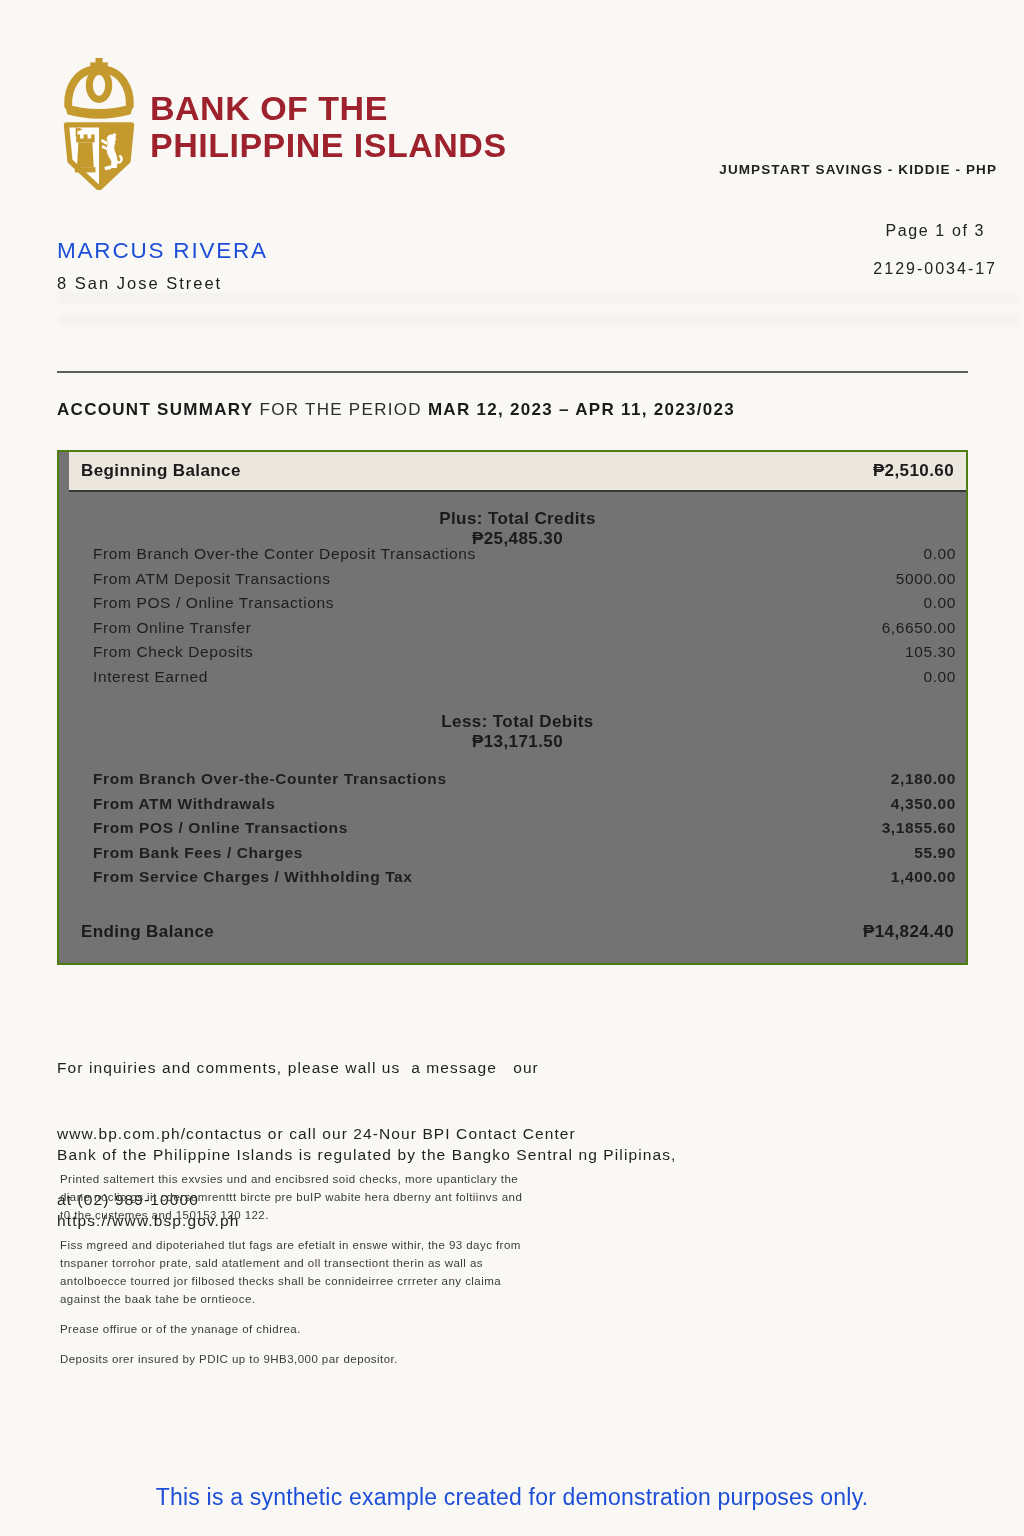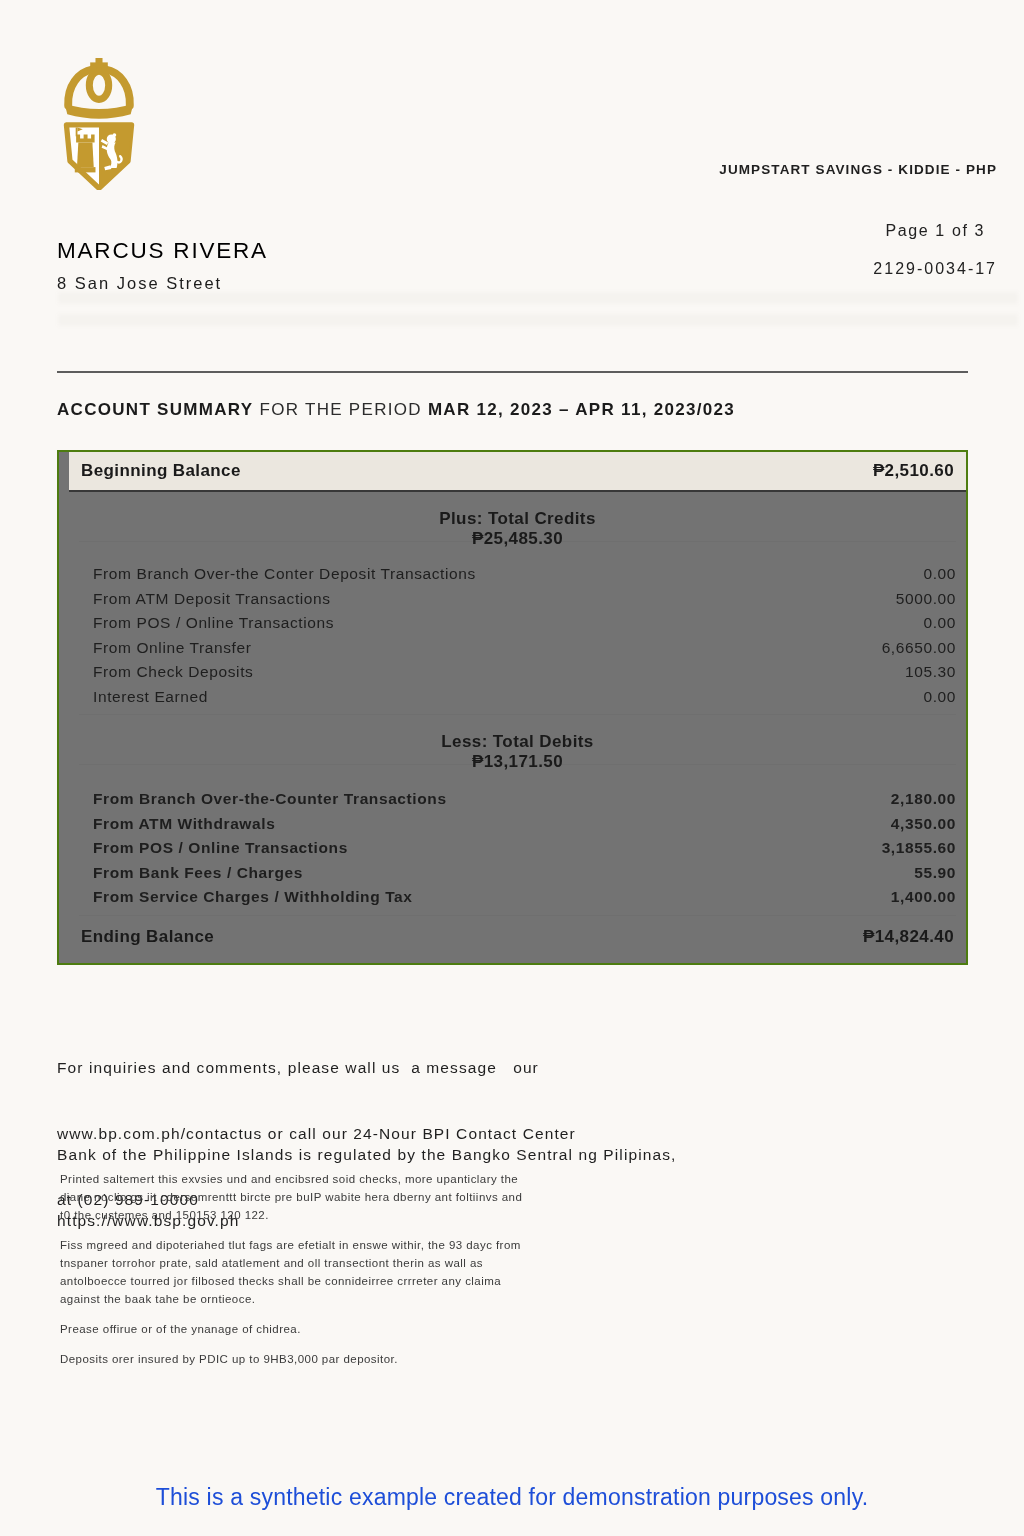--- a/index.html
+++ b/index.html
@@ -96,6 +96,10 @@
     </svg>
   </div>
 
+  <div class="brand">
+    <div>BANK OF THE</div>
+    <div>PHILIPPINE ISLANDS</div>
+  </div>
 
   <div class="product-label">JUMPSTART SAVINGS - KIDDIE - PHP</div>
   <div class="page-label">Page 1 of 3</div>

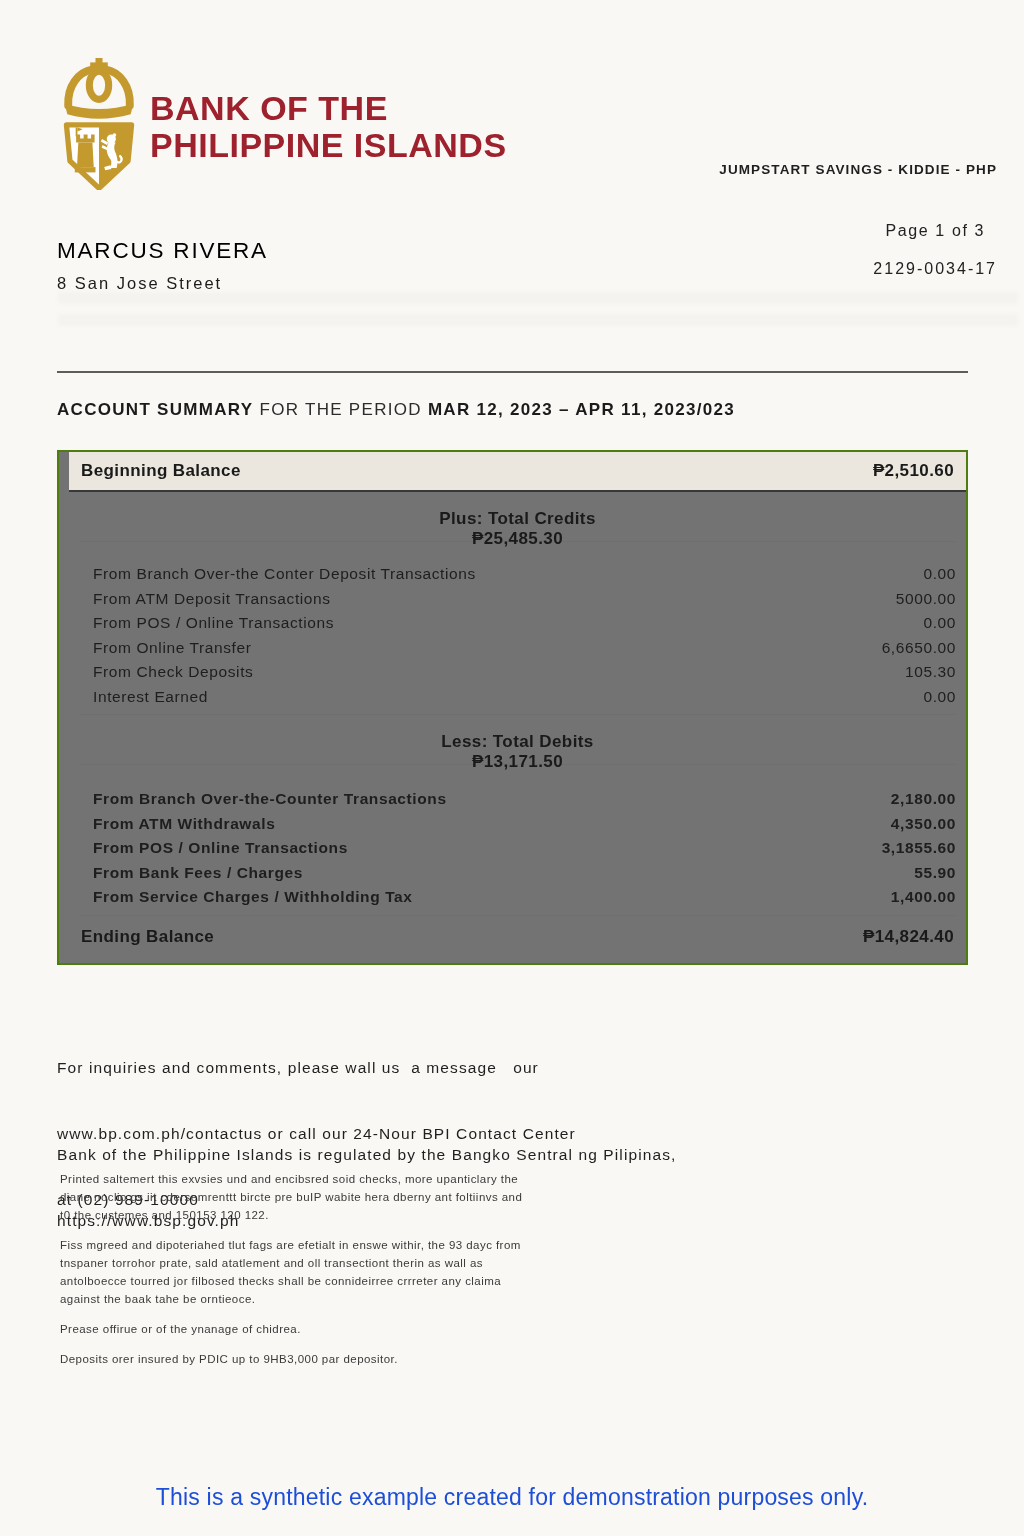--- a/index.html
+++ b/index.html
@@ -18,7 +18,7 @@
   .page-label{position:absolute;right:39px;top:222px;font-size:16px;
     letter-spacing:1.6px;color:#222;text-align:right;}
   .cust-name{position:absolute;left:57px;top:238px;font-size:22.5px;
-    letter-spacing:1.8px;color:#000000;}
+    letter-spacing:1.8px;color:#1d4ed8;}
   .acct-num{position:absolute;right:27px;top:260px;font-size:16px;
     letter-spacing:2px;color:#222;}
   .cust-addr{position:absolute;left:57px;top:274px;font-size:16.5px;

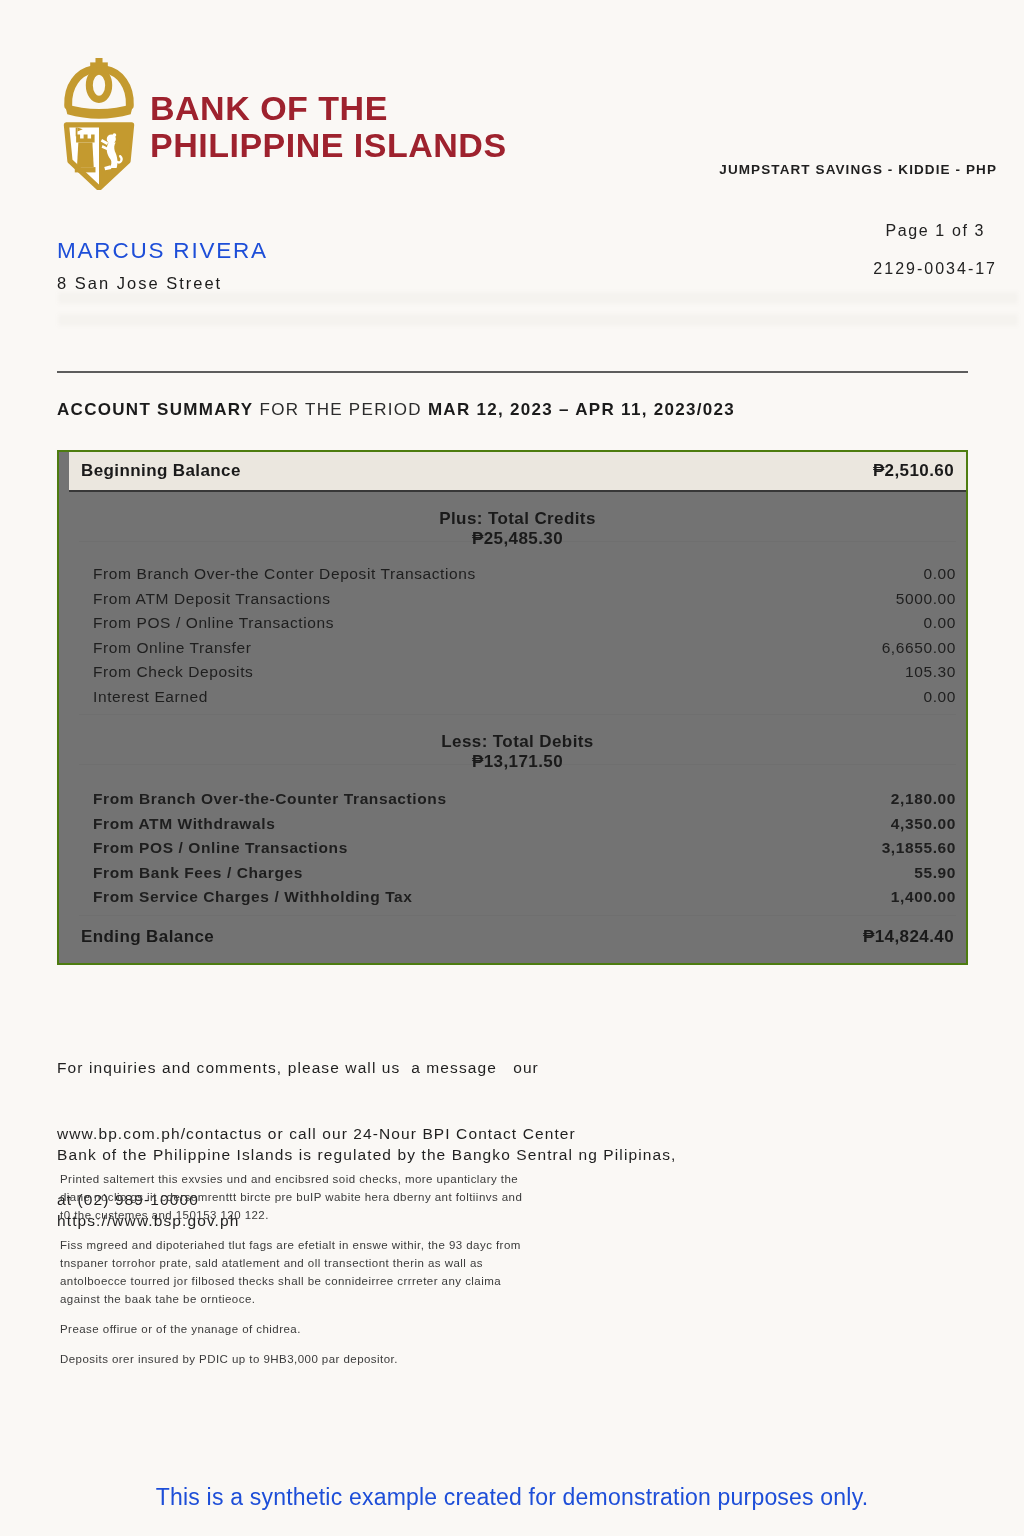--- a/index.html
+++ b/index.html
@@ -42,7 +42,7 @@
   .row-section{height:32px;margin-top:17px;padding:0 12px;font-size:17px;
     font-weight:700;letter-spacing:.4px;flex-direction:column;}
   .rule{height:0;border-top:1.5px solid #6f6f6f;margin:0 10px;}
-  .details{margin-top:20px;}
+  .details{}
   .details.second{margin-top:22px;font-weight:bold;}
   .row-detail{height:24.5px;padding:0 10px 0 24px;font-size:15.5px;
     letter-spacing:.6px;color:#1e1e1e;}

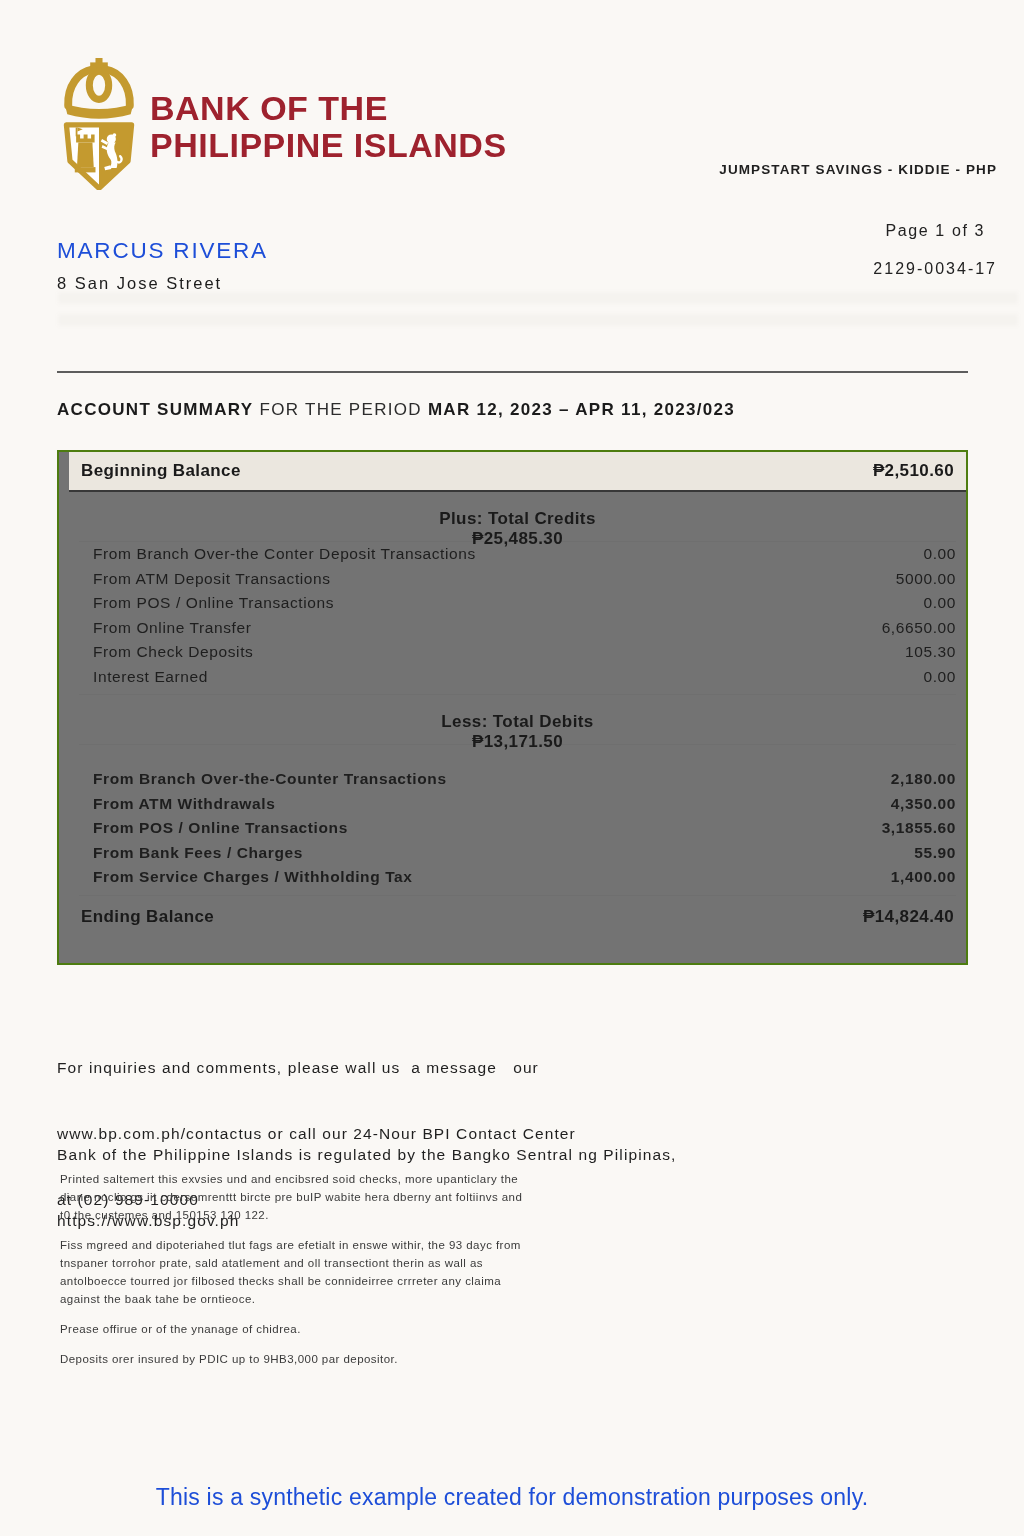--- a/index.html
+++ b/index.html
@@ -47,7 +47,7 @@
   .row-detail{height:24.5px;padding:0 10px 0 24px;font-size:15.5px;
     letter-spacing:.6px;color:#1e1e1e;}
   .rule.after-details{margin-top:5px;}
-  .row-ending{height:36px;margin-top:3px;padding:0 12px;font-size:17px;
+  .row-ending{height:36px;margin-top:18px;padding:0 12px;font-size:17px;
     font-weight:700;letter-spacing:.4px;}
   
   .contact{position:absolute;left:57px;top:1013px;font-size:15.5px;

